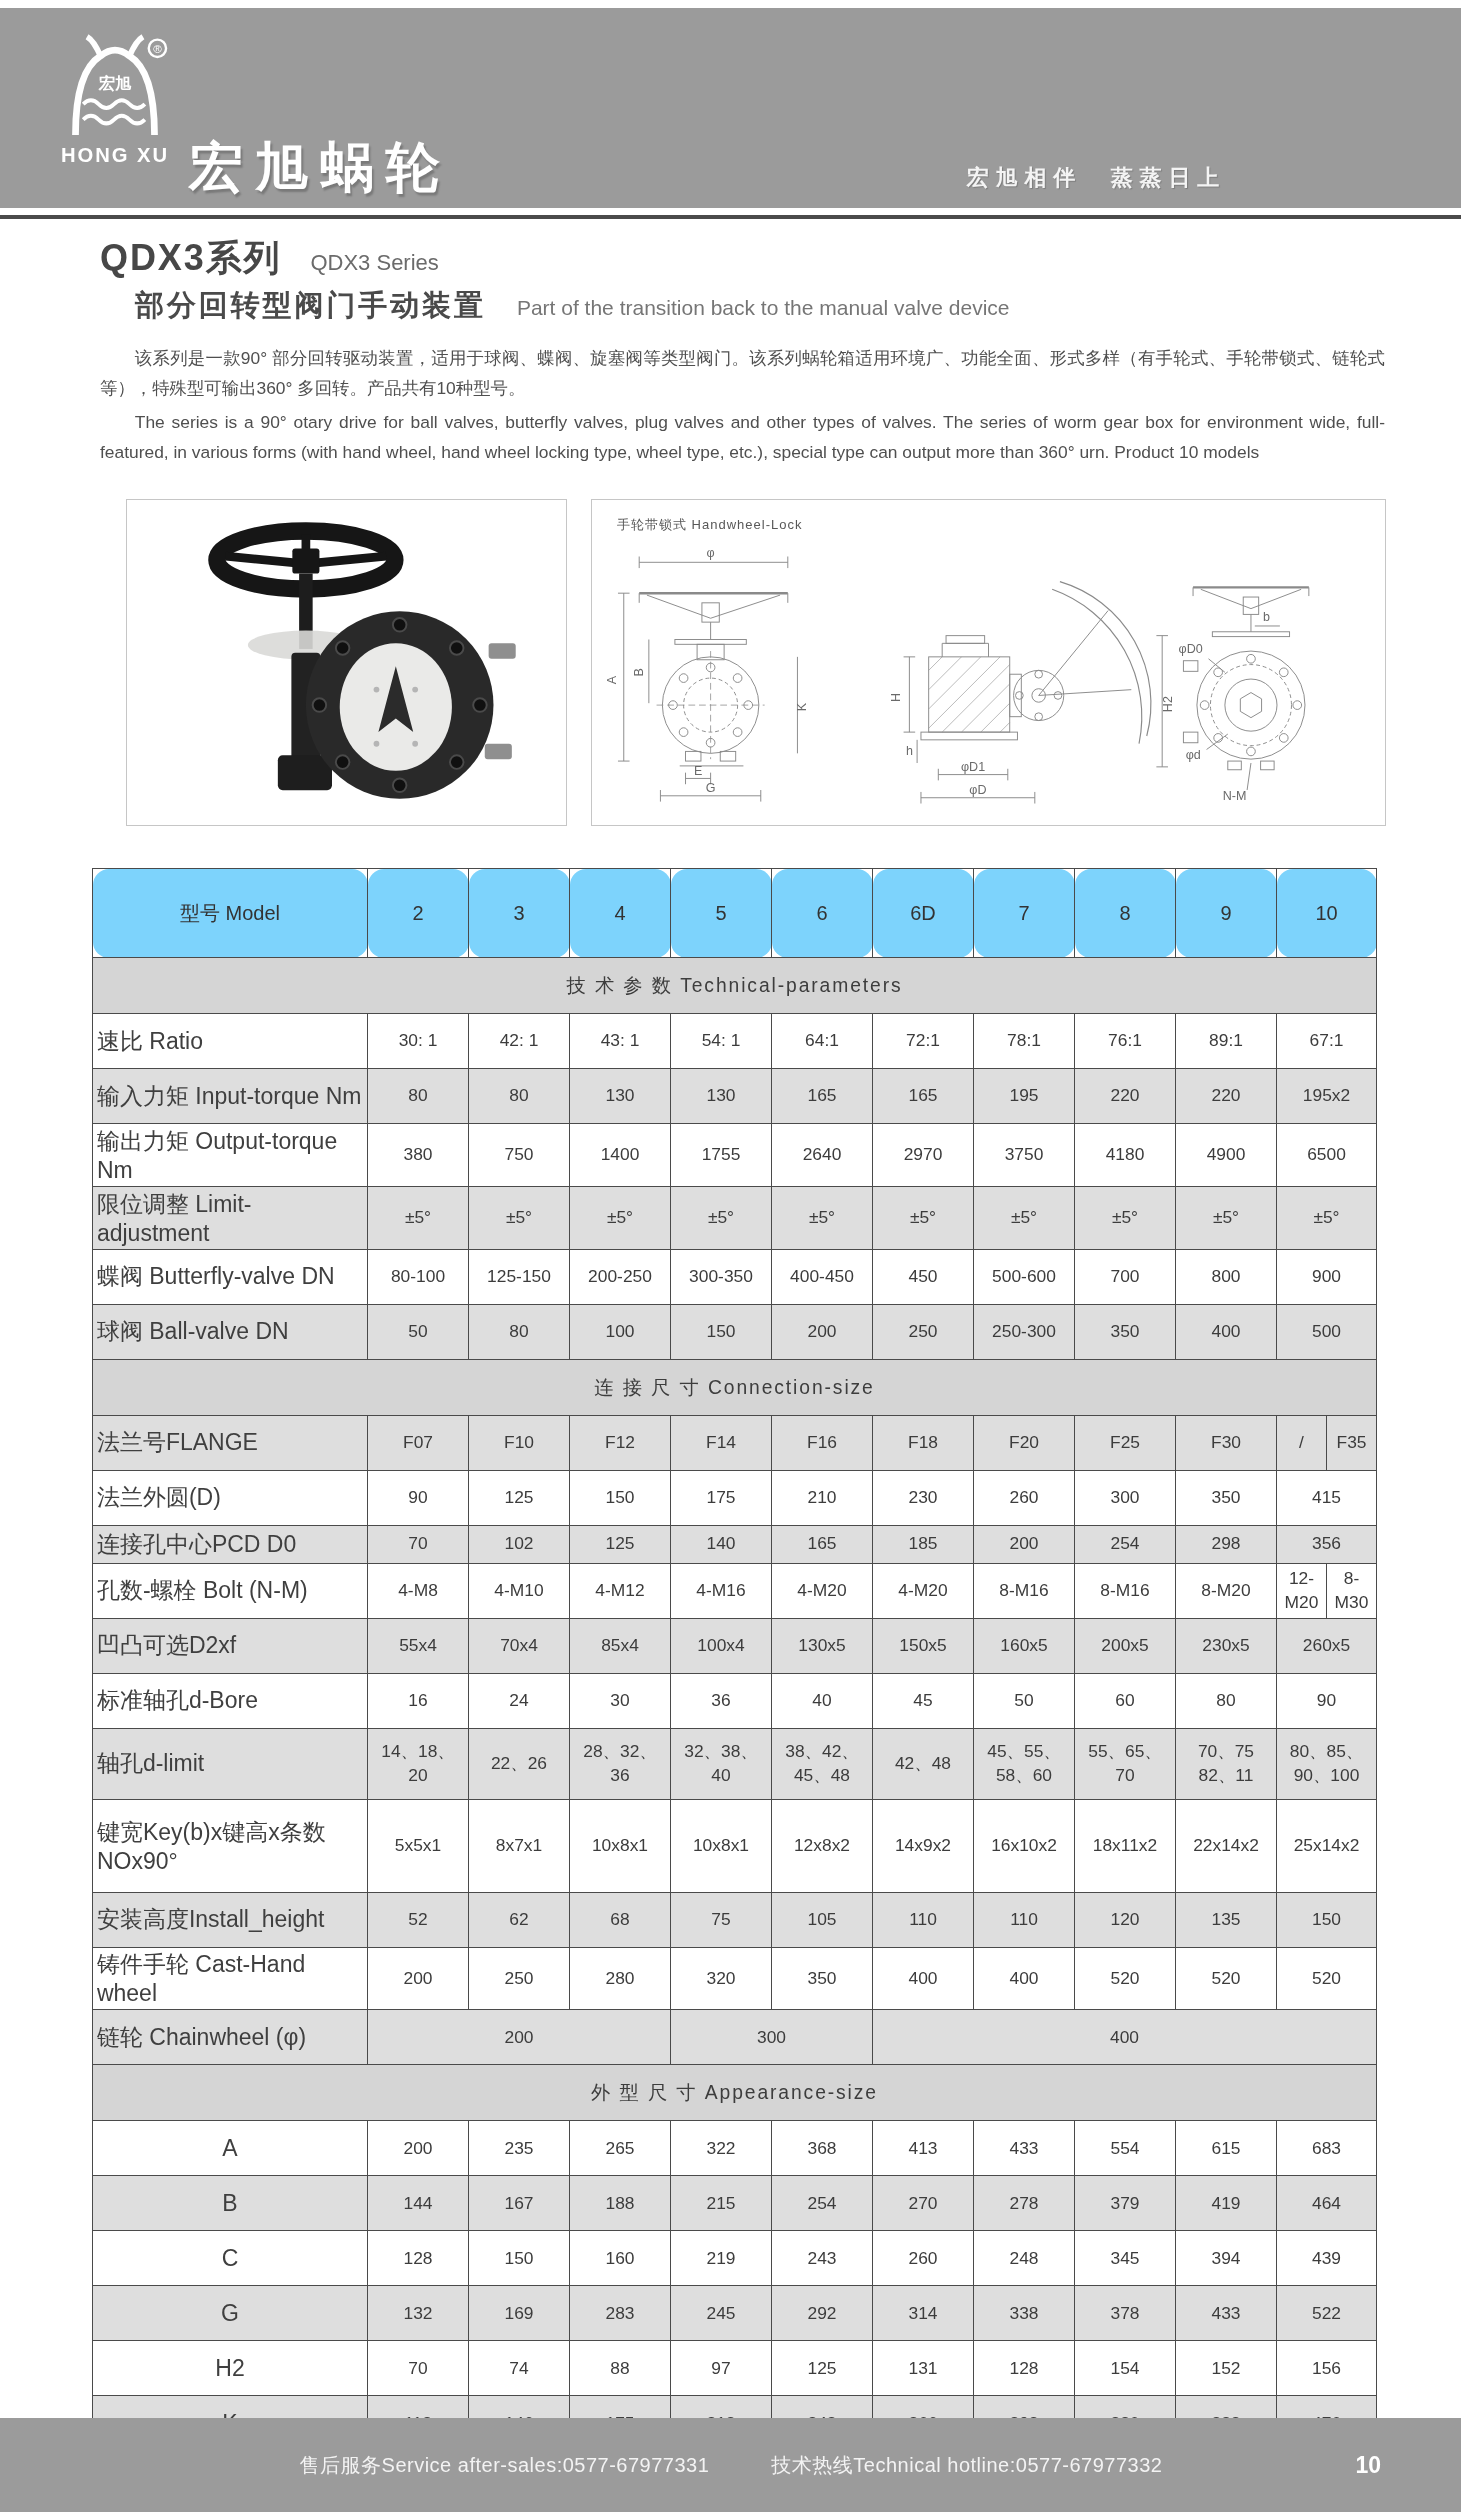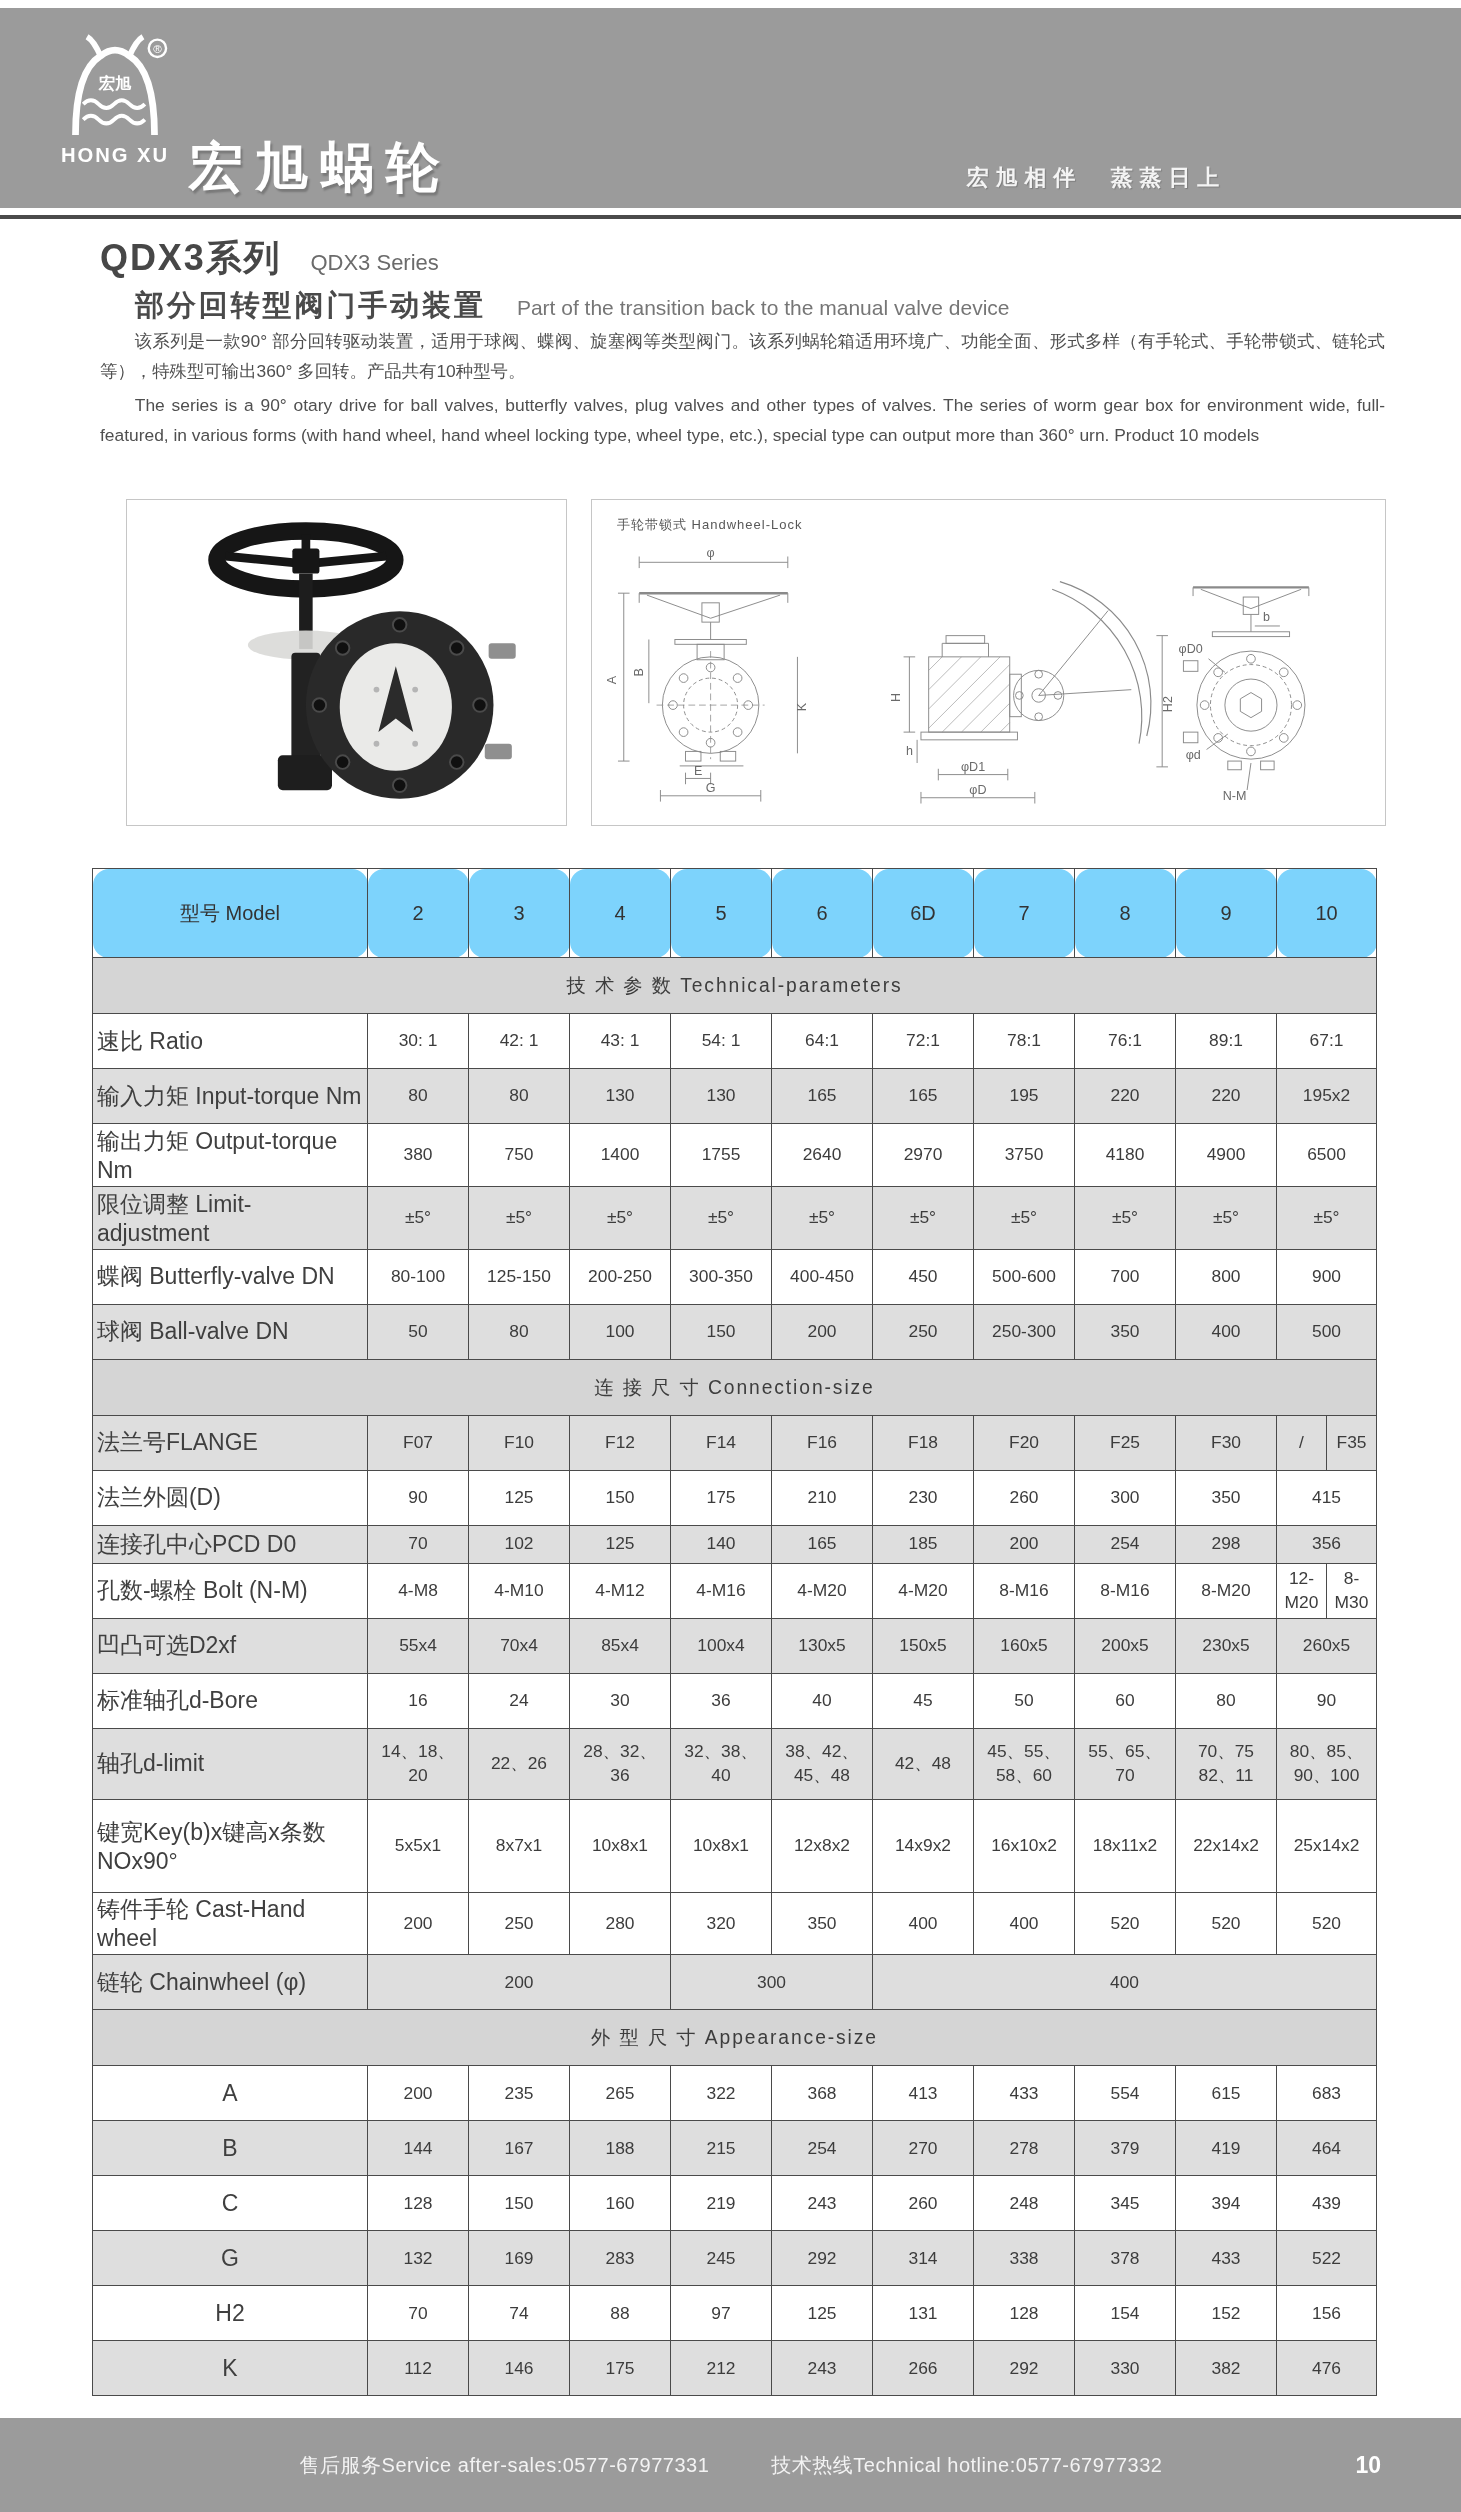--- a/index.html
+++ b/index.html
@@ -21,7 +21,7 @@
   .subline .cn{font-size:29px;font-weight:bold;color:#4a4a4a;letter-spacing:2.9px;}
   .subline .en{font-size:21px;color:#767676;margin-left:31px;}
   
-  .intro{position:absolute;left:100px;top:327px;width:1285px;}
+  .intro{position:absolute;left:100px;top:344px;width:1285px;}
   .intro p{margin:0 0 3.9px 0;font-size:17.4px;line-height:1.72;color:#4f4f4f;text-indent:2em;text-align:justify;}
   
   .figbox{position:absolute;top:499px;height:327px;background:#fff;border:1px solid #c6c6c6;box-sizing:border-box;}

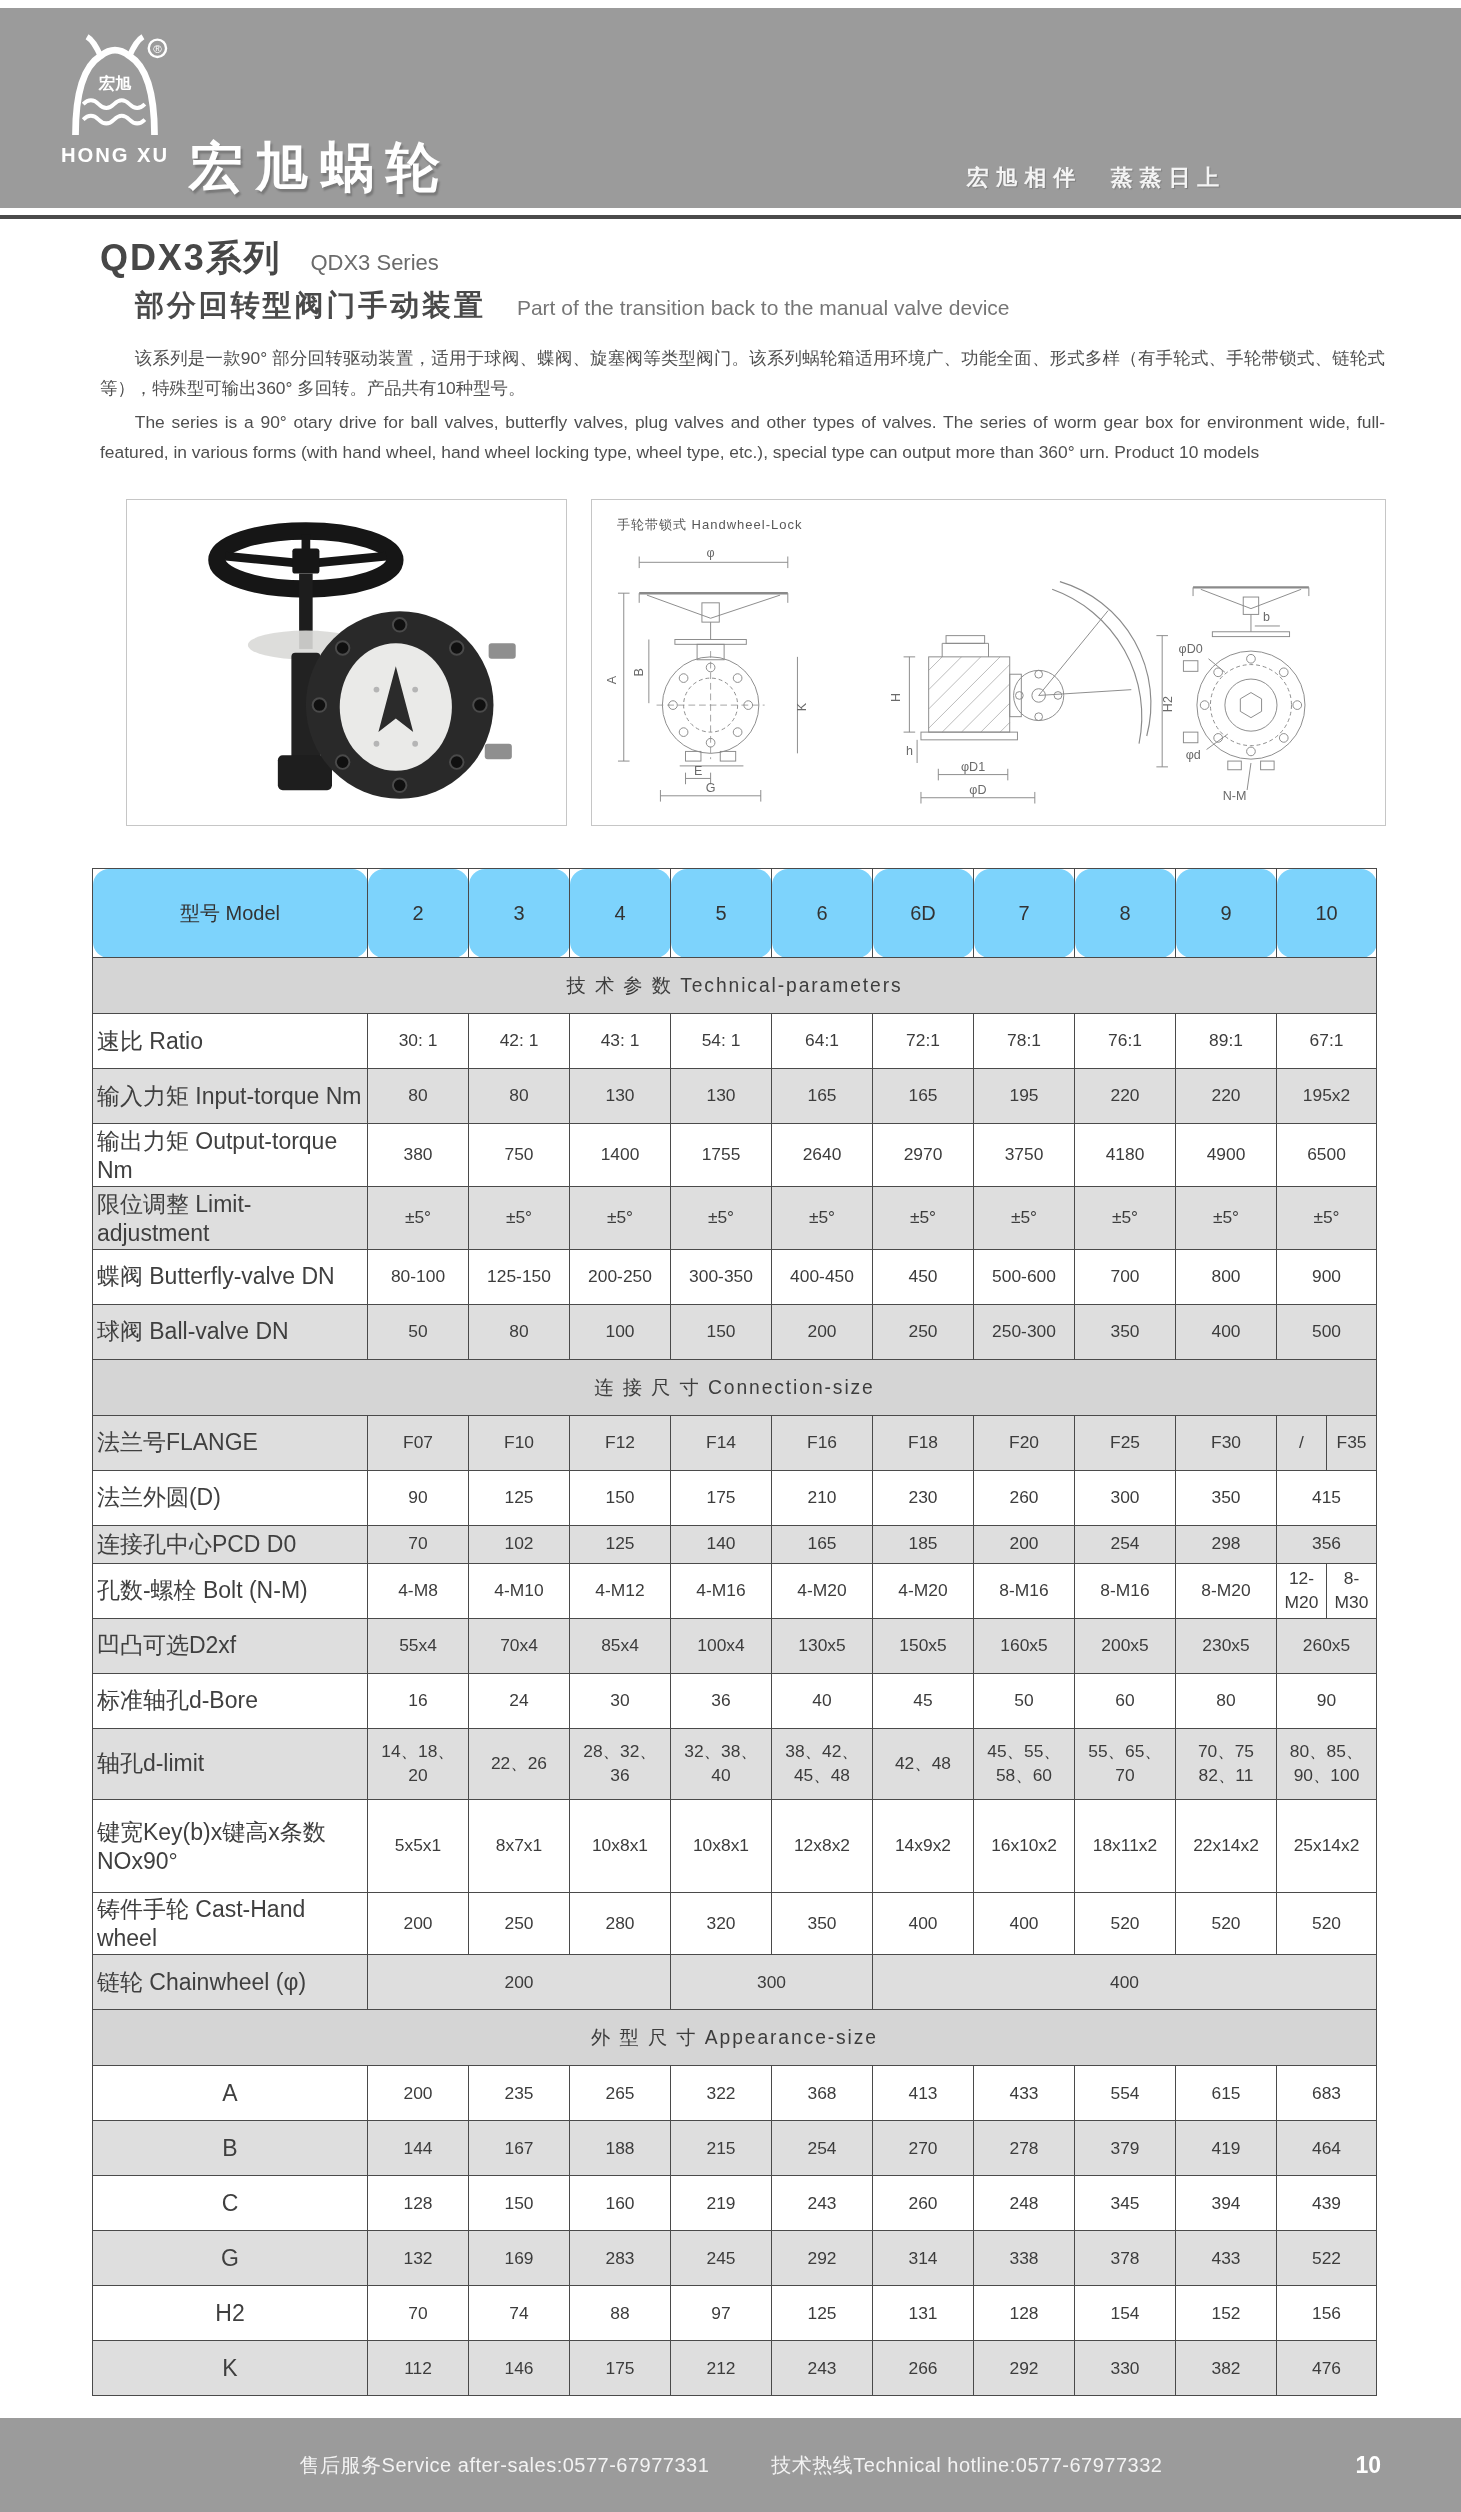--- a/index.html
+++ b/index.html
@@ -455,6 +455,19 @@
           <td colspan="2" class="val">25x14x2</td>
         </tr>
         <tr style="height: 55px;">
+          <td class="lbl shade">安装高度Install_height</td>
+          <td class="val shade">52</td>
+          <td class="val shade">62</td>
+          <td class="val shade">68</td>
+          <td class="val shade">75</td>
+          <td class="val shade">105</td>
+          <td class="val shade">110</td>
+          <td class="val shade">110</td>
+          <td class="val shade">120</td>
+          <td class="val shade">135</td>
+          <td colspan="2" class="val shade">150</td>
+        </tr>
+        <tr style="height: 55px;">
           <td class="lbl">铸件手轮 Cast-Hand wheel</td>
           <td class="val">200</td>
           <td class="val">250</td>

